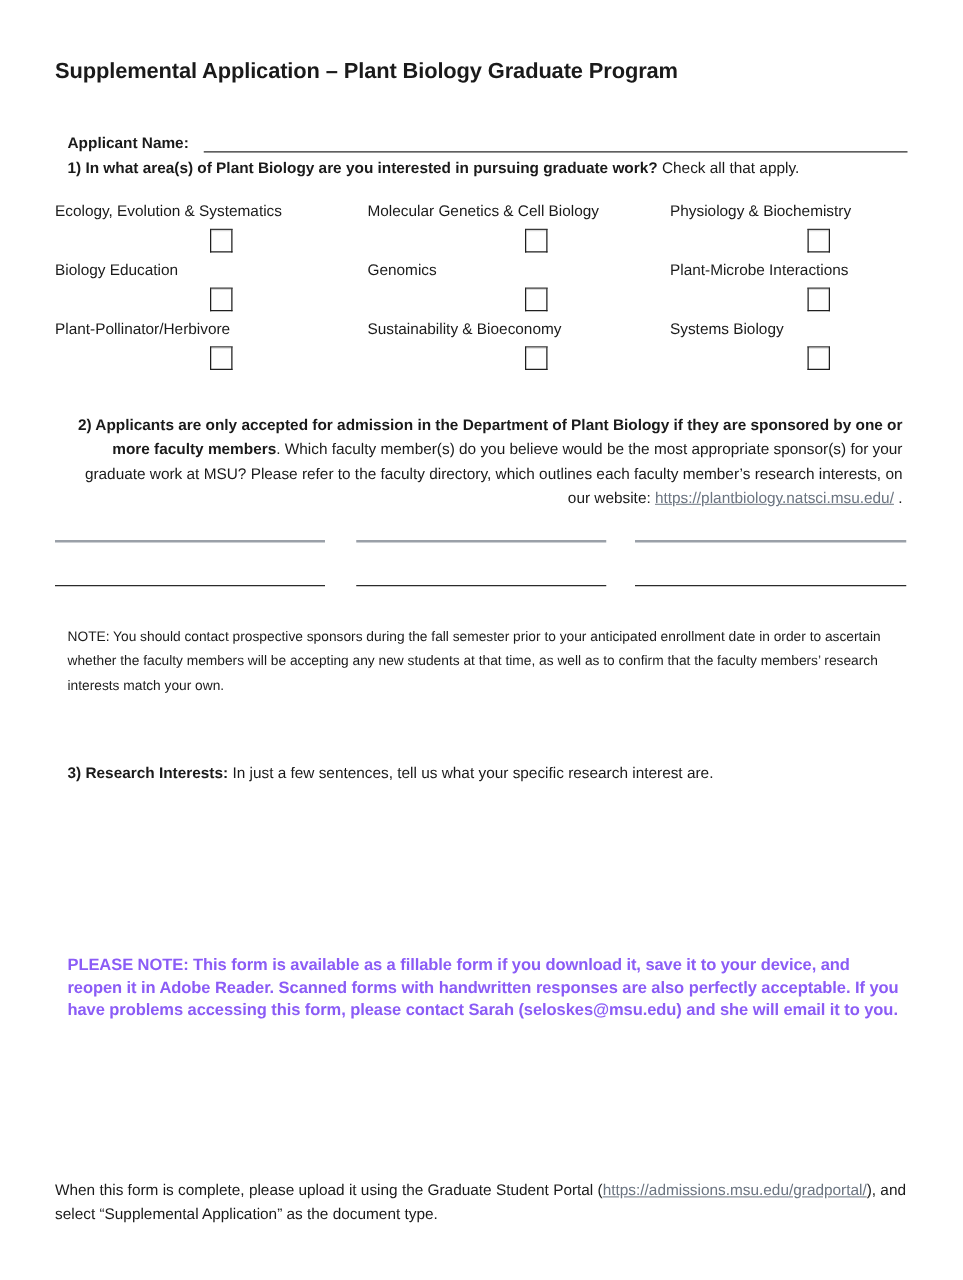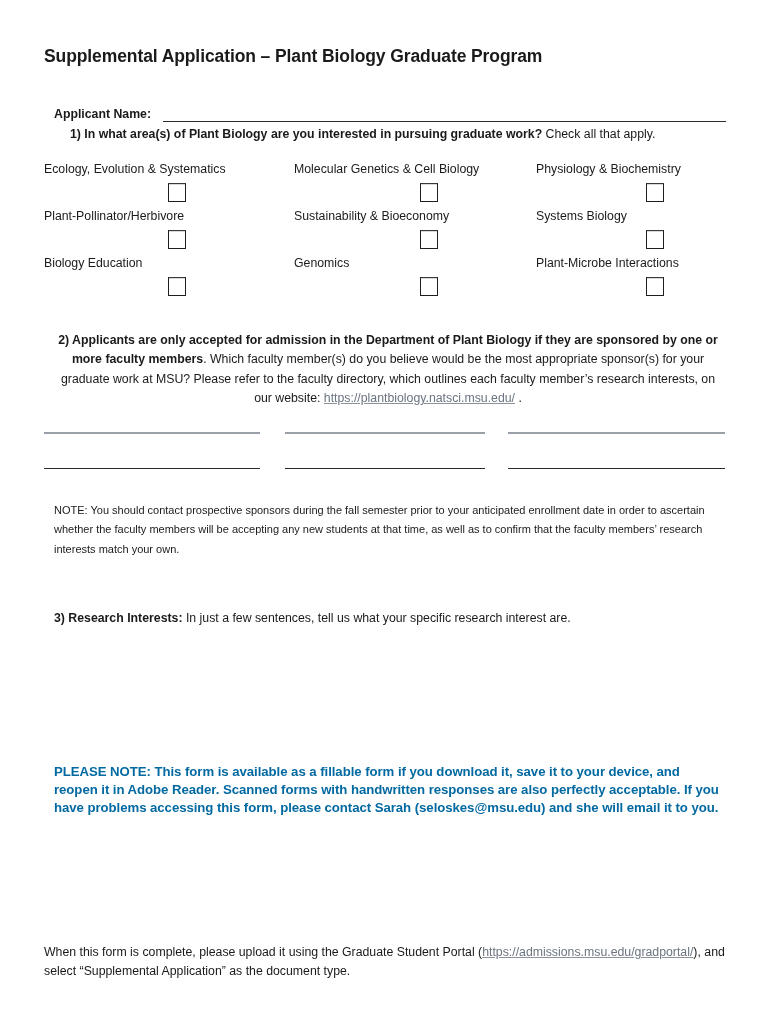--- a/index.html
+++ b/index.html
@@ -72,7 +72,7 @@
     font-size: 12.3px;
     white-space: nowrap;
   }
-  .q1 b { font-weight: bold; margin-left: 16px; }
+  .q1 b { font-weight: bold; }
 
   
   .cb-grid {

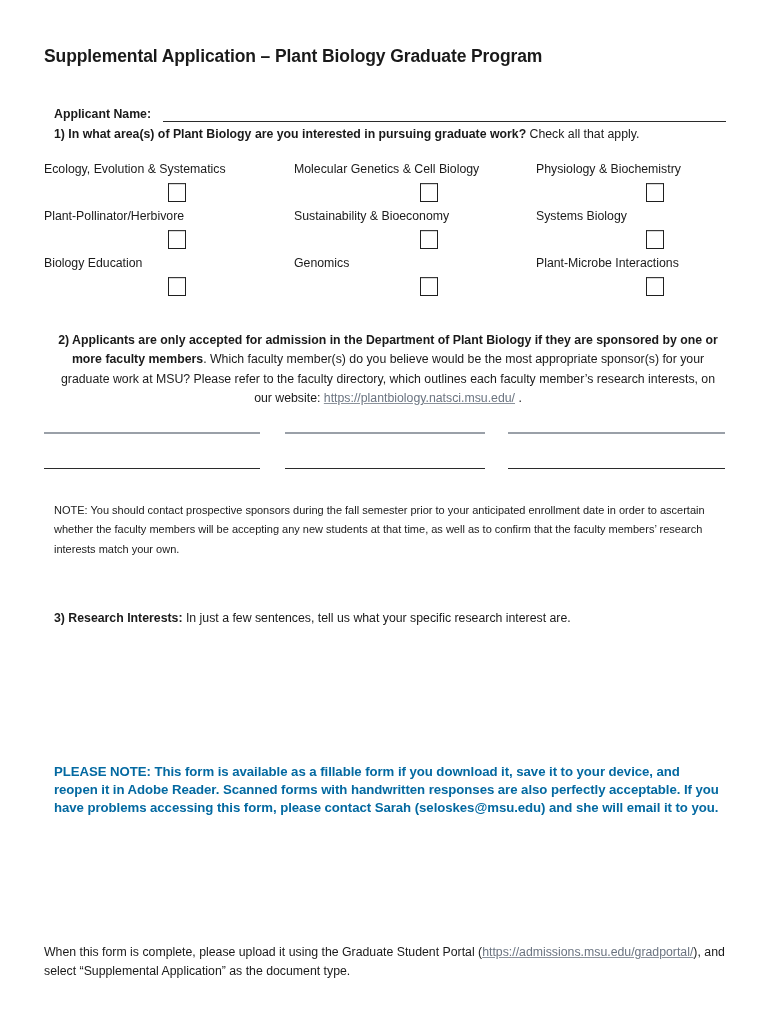--- a/index.html
+++ b/index.html
@@ -218,6 +218,21 @@
 
     <div class="cb-row">
       <div class="cb-cell c1">
+        <div class="cb-label">Biology Education</div>
+        <div class="cb-box"></div>
+      </div>
+      <div class="cb-cell c2">
+        <div class="cb-label">Genomics</div>
+        <div class="cb-box"></div>
+      </div>
+      <div class="cb-cell c3">
+        <div class="cb-label">Plant-Microbe Interactions</div>
+        <div class="cb-box"></div>
+      </div>
+    </div>
+
+    <div class="cb-row">
+      <div class="cb-cell c1">
         <div class="cb-label">Plant-Pollinator/Herbivore</div>
         <div class="cb-box"></div>
       </div>
@@ -227,21 +242,6 @@
       </div>
       <div class="cb-cell c3">
         <div class="cb-label">Systems Biology</div>
-        <div class="cb-box"></div>
-      </div>
-    </div>
-
-    <div class="cb-row">
-      <div class="cb-cell c1">
-        <div class="cb-label">Biology Education</div>
-        <div class="cb-box"></div>
-      </div>
-      <div class="cb-cell c2">
-        <div class="cb-label">Genomics</div>
-        <div class="cb-box"></div>
-      </div>
-      <div class="cb-cell c3">
-        <div class="cb-label">Plant-Microbe Interactions</div>
         <div class="cb-box"></div>
       </div>
     </div>

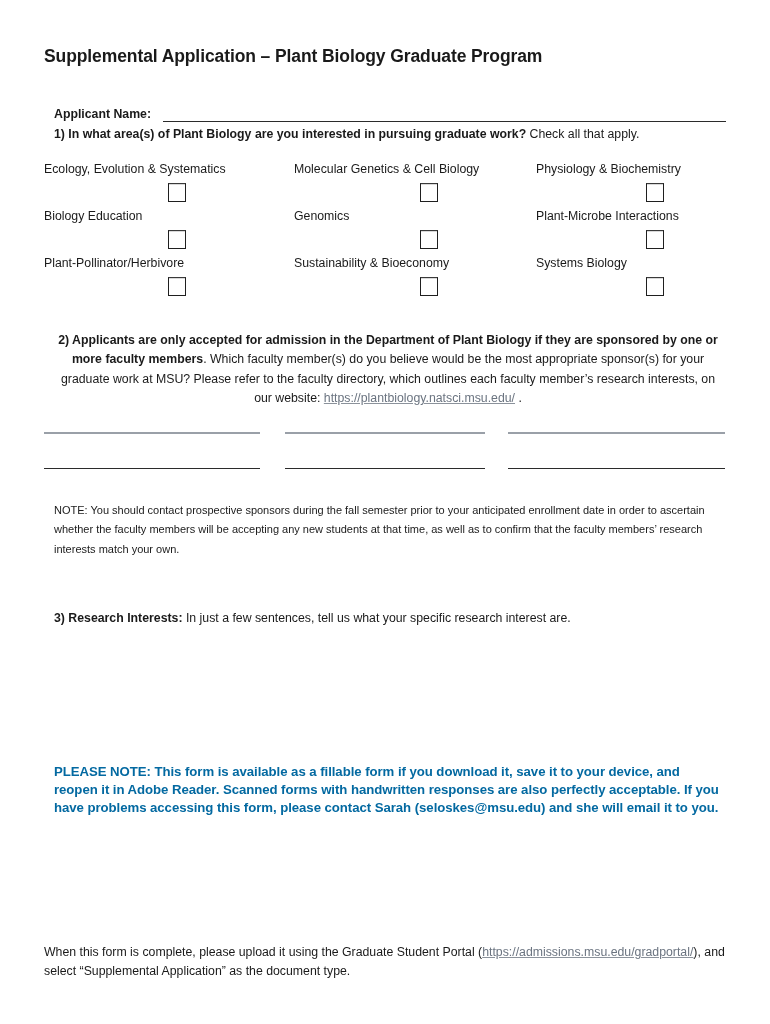--- a/index.html
+++ b/index.html
@@ -119,7 +119,7 @@
     width: 668px;
     font-size: 12.3px;
     line-height: 19.4px;
-    text-align: center;
+    text-align: right;
   }
   .q2 b { font-weight: bold; }
   .ext-link {

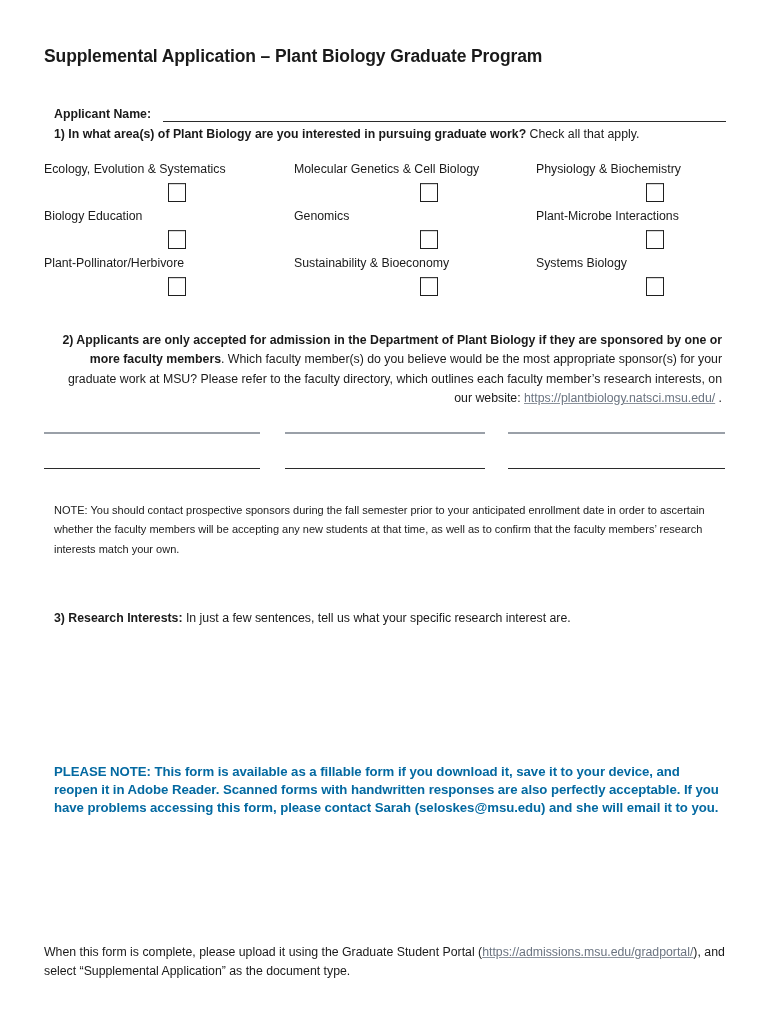--- a/index.html
+++ b/index.html
@@ -169,7 +169,7 @@
     font-weight: bold;
     line-height: 18.2px;
     letter-spacing: -0.05px;
-    color: #0369a1;
+    color: #8b5cf6;
   }
 
   

